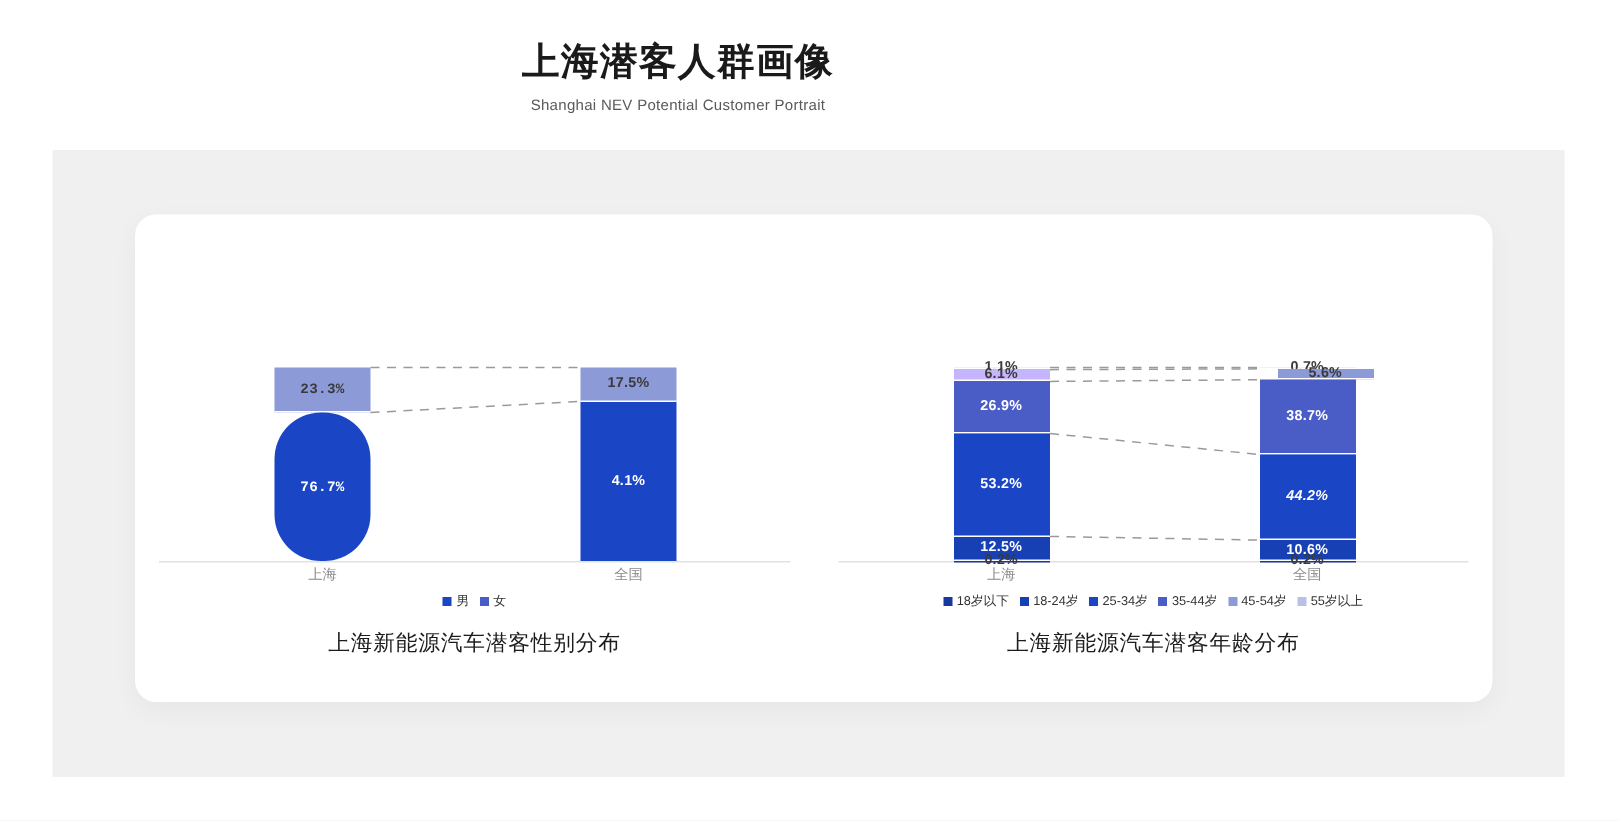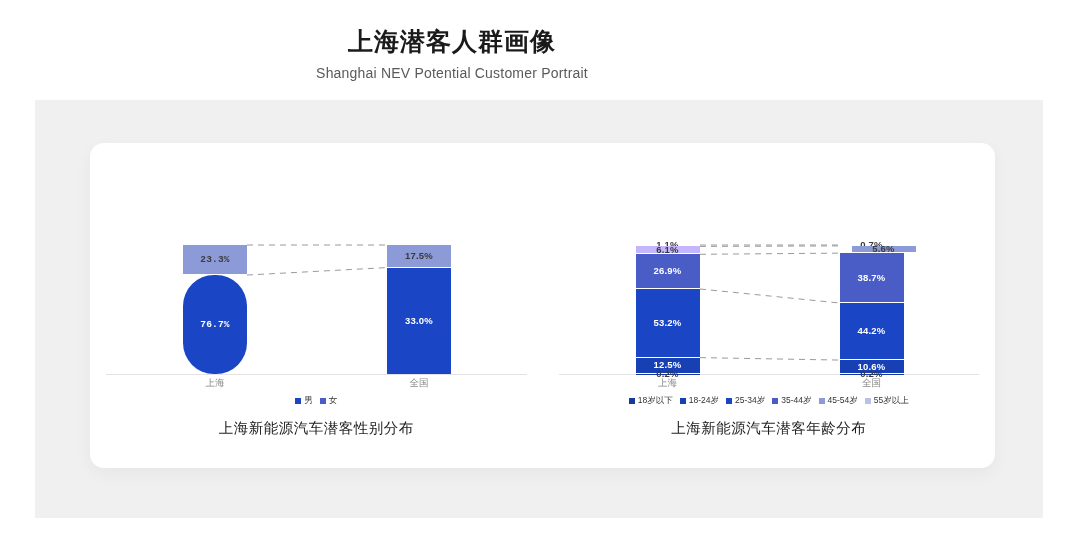--- a/index.html
+++ b/index.html
@@ -17,7 +17,7 @@
     margin:0;padding-top:26px;line-height:1.25;
   }
   .sub-title{
-    font-size:14px;color:#5a5a5a;margin:0;padding-top:8px;
+    font-size:10px;color:#5a5a5a;margin:0;padding-top:8px;
     letter-spacing:.2px;font-weight:400;
   }
 

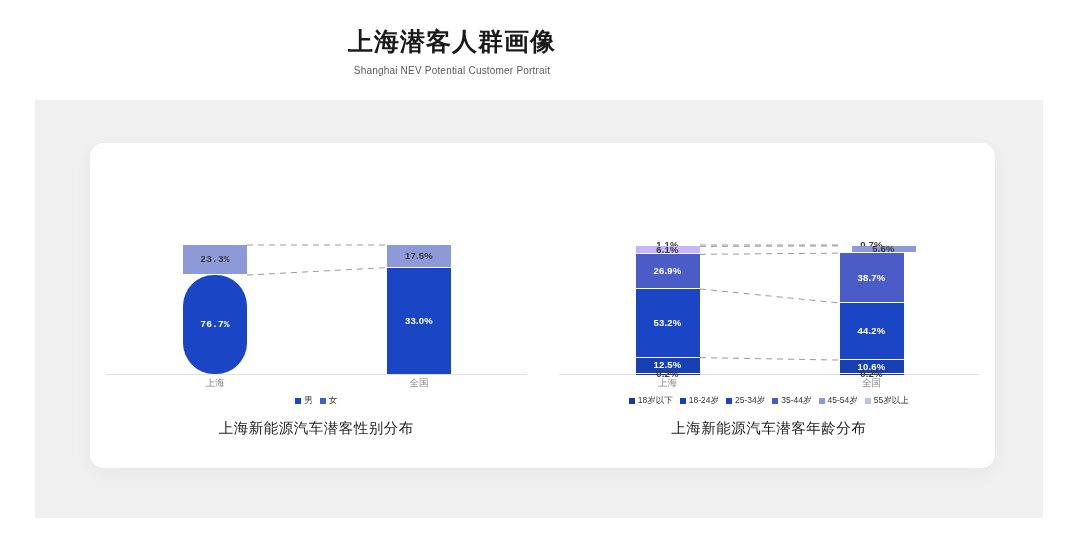--- a/index.html
+++ b/index.html
@@ -122,7 +122,7 @@
                 <span class="seg-label dark">17.5%</span>
               </div>
               <div class="seg" style="height: 106.425px; background: rgb(26, 69, 196);">
-                <span class="seg-label light">33.0%</span>
+                <span class="seg-label light">4.1%</span>
               </div>
             </div>
             <svg class="connectors" width="100%" height="232">

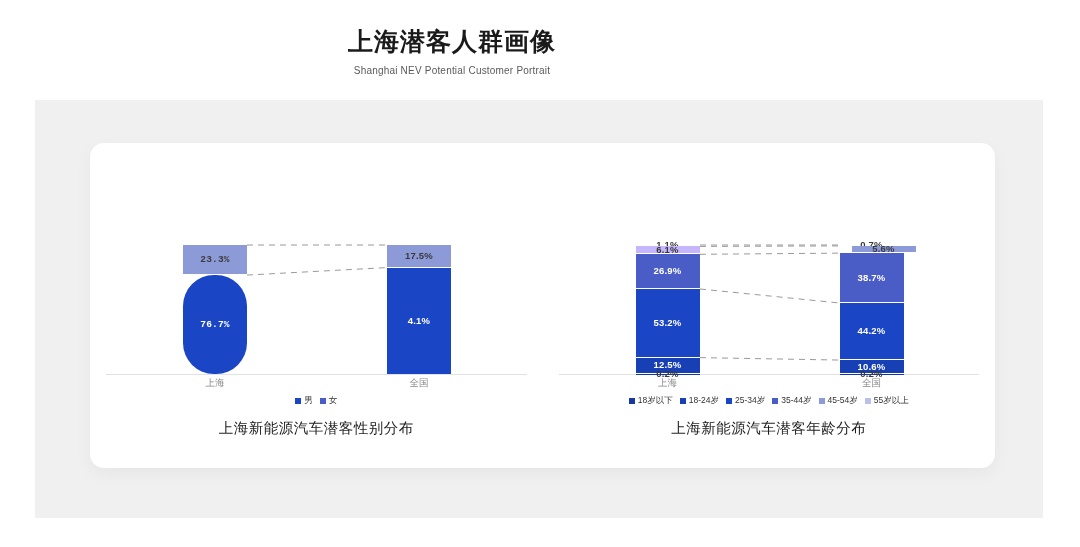--- a/index.html
+++ b/index.html
@@ -177,7 +177,7 @@
               <div class="seg" style="height: 49.923px; background: rgb(74, 93, 199);">
                 <span class="seg-label light">38.7%</span>
               </div>
-              <div class="seg" style="height: 57.018px; background: rgb(26, 69, 196);">
+              <div class="seg" style="height: 57.018px; background: rgb(26, 69, 196); font-style: italic;">
                 <span class="seg-label light">44.2%</span>
               </div>
               <div class="seg" style="height: 13.674px; background: rgb(23, 64, 181);">

